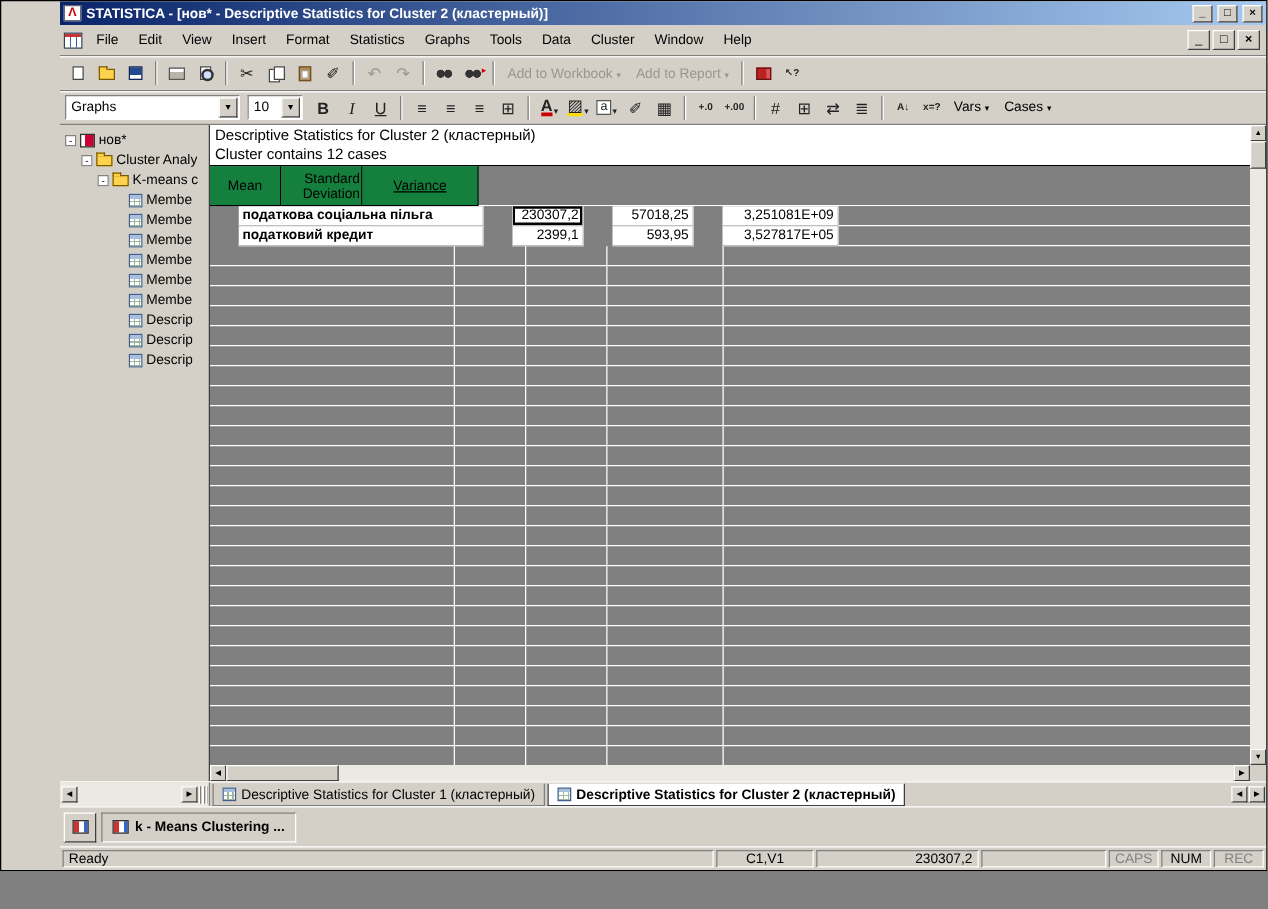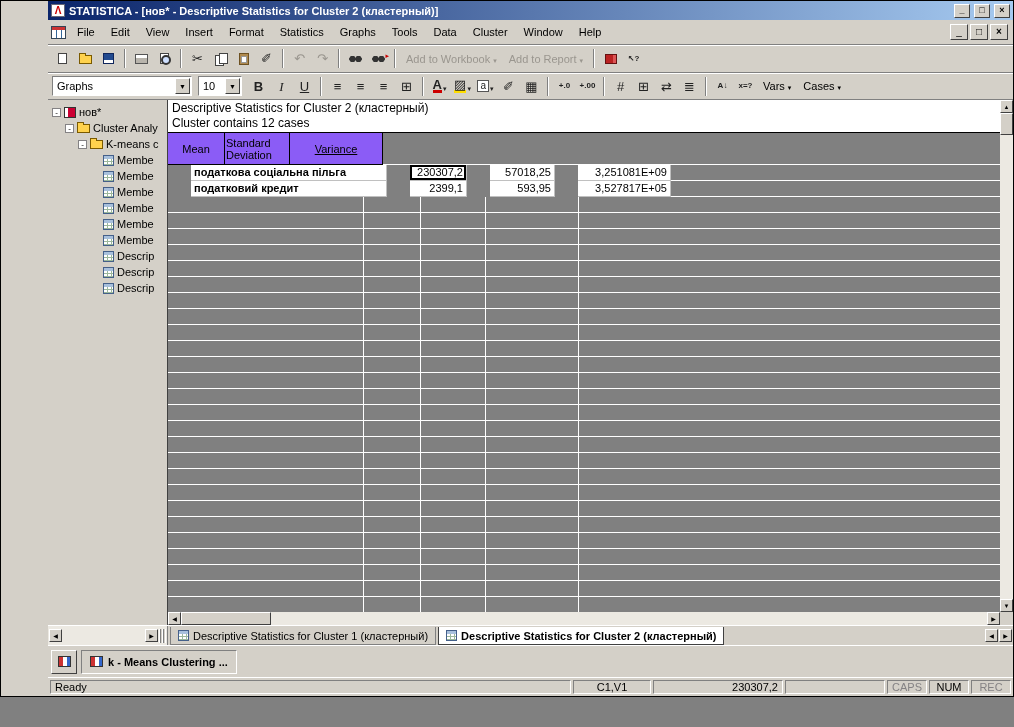--- a/index.html
+++ b/index.html
@@ -94,8 +94,8 @@
   .h-titles{height:33px;flex:0 0 33px;background:#fff;padding:1px 4px;line-height:15px;font-size:12px;
     border-bottom:1px solid #000;white-space:nowrap;overflow:hidden;}
   .h-cols{flex:1;display:flex;}
-  .hc{background:#8b5cf6;border-right:1px solid #000;border-bottom:1px solid #000;display:flex;
-    align-items:center;justify-content:center;text-align:left;line-height:12px;padding:1px;}
+  .hc{background:#15803d;border-right:1px solid #000;border-bottom:1px solid #000;display:flex;
+    align-items:center;justify-content:center;text-align:right;line-height:12px;padding:1px;}
   .hc.mean{width:57px;flex:0 0 57px;} .hc.std{width:65px;flex:0 0 65px;} .hc.varc{width:93px;flex:0 0 93px;text-decoration:underline;}
   .hc-fill{flex:1;background:#808080;border-bottom:1px solid #fff;}
   .g-row{display:flex;height:16px;flex:0 0 16px;background:#808080;}

